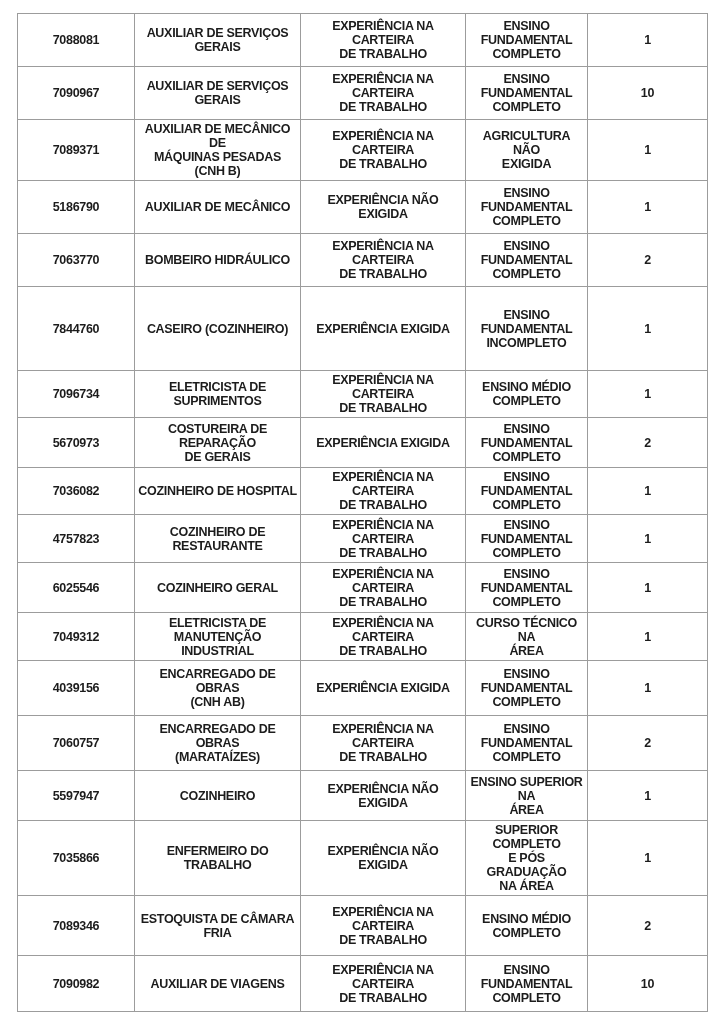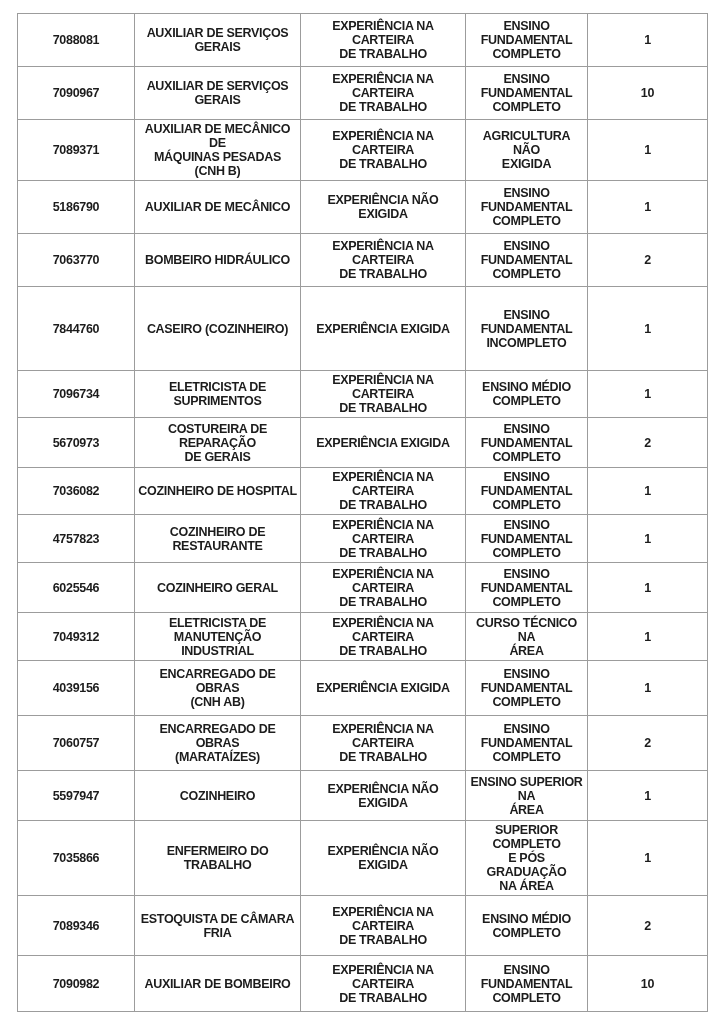--- a/index.html
+++ b/index.html
@@ -227,7 +227,7 @@
         </tr>
         <tr style="height: 56px;">
           <td>7090982</td>
-          <td>AUXILIAR DE BOMBEIRO</td>
+          <td>AUXILIAR DE VIAGENS</td>
           <td>EXPERIÊNCIA NA CARTEIRA
 DE TRABALHO</td>
           <td>ENSINO

